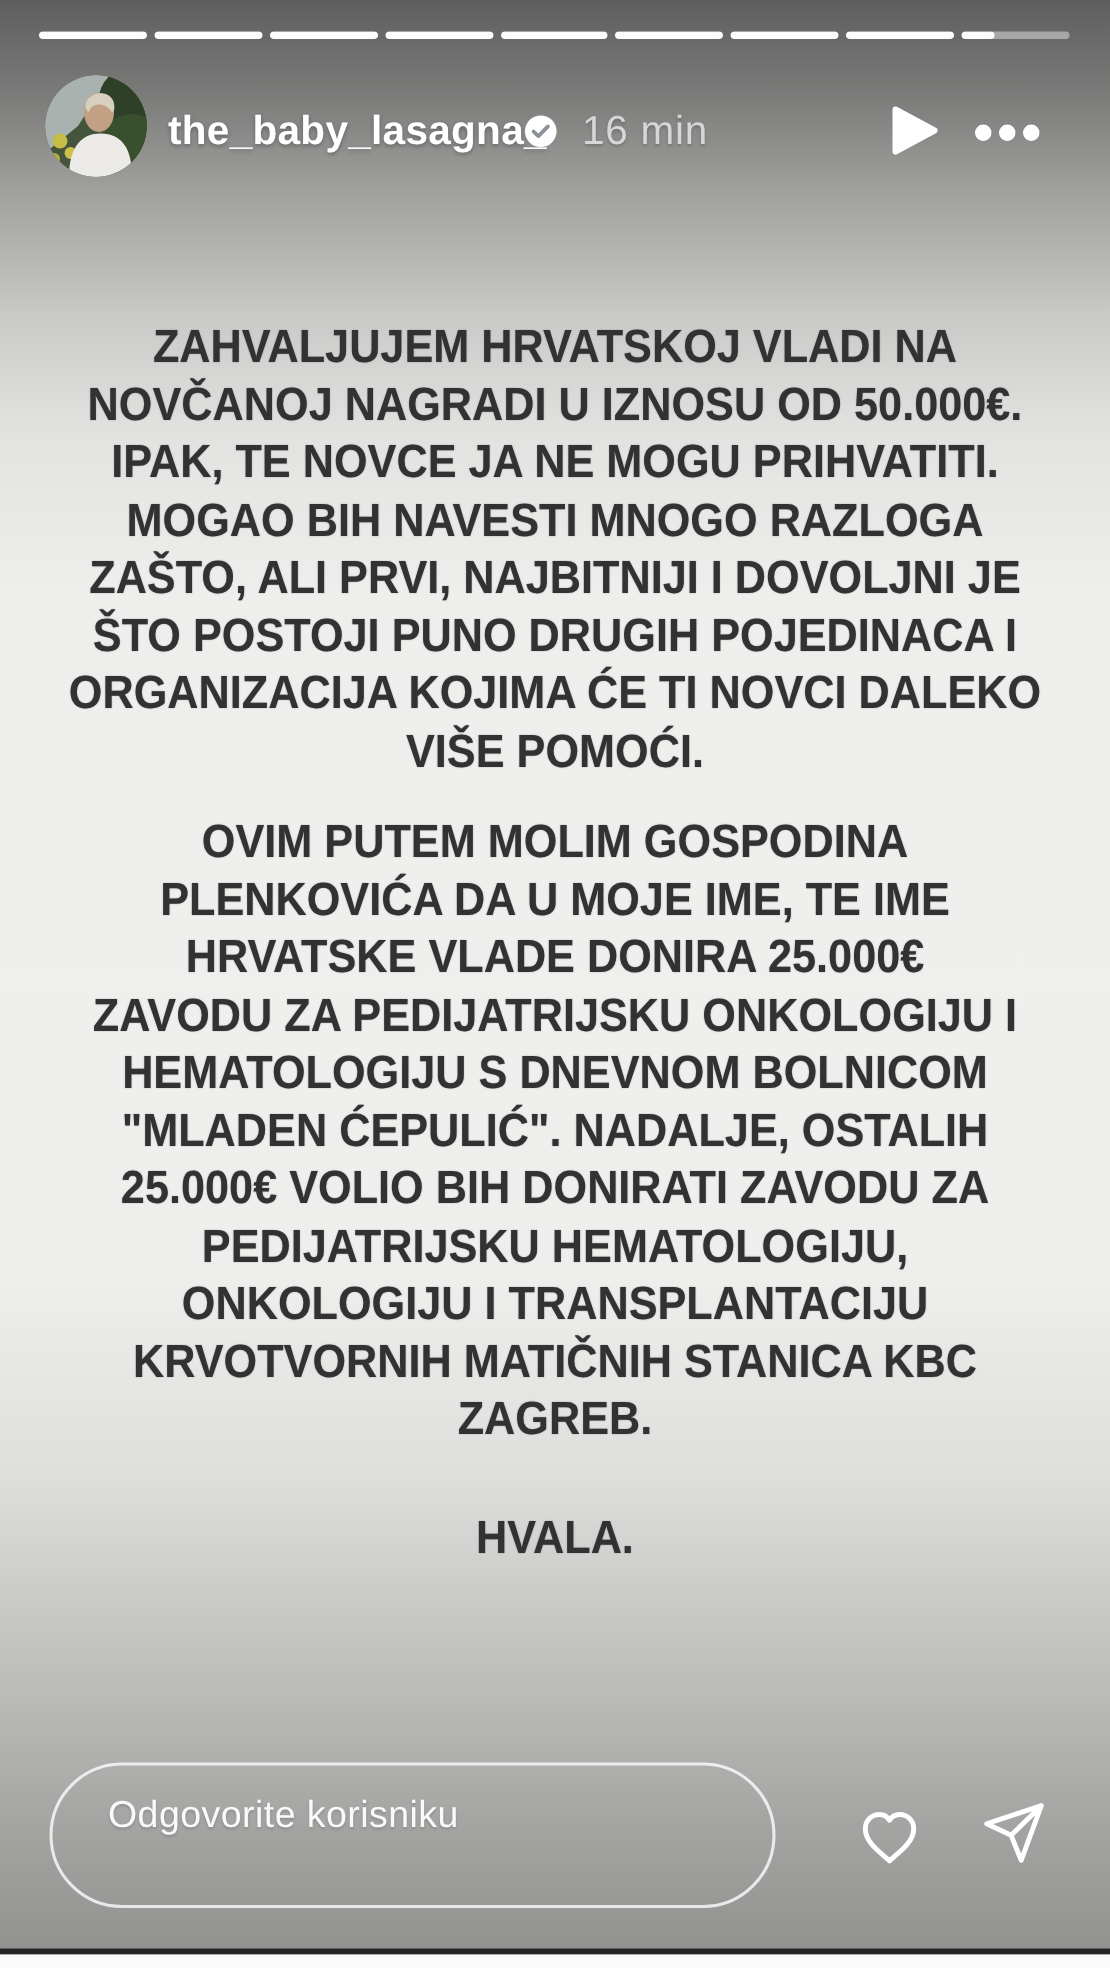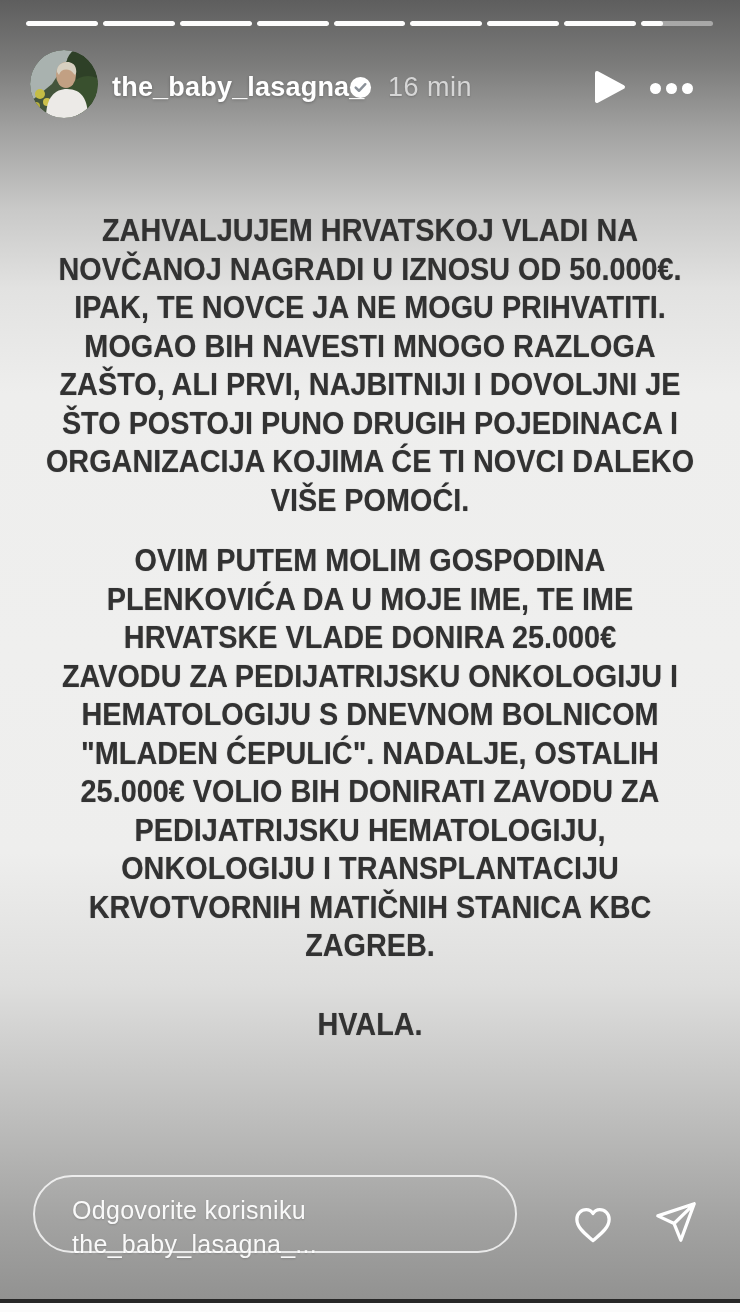--- a/index.html
+++ b/index.html
@@ -83,7 +83,7 @@
 
   
   .reply-pill{
-    position:absolute;left:33px;top:1175px;width:484px;height:78px;
+    position:absolute;left:33px;top:1175px;width:484px;height:97px;
     border:2px solid rgba(255,255,255,0.78);
     border-radius:53px;
     box-sizing:border-box;

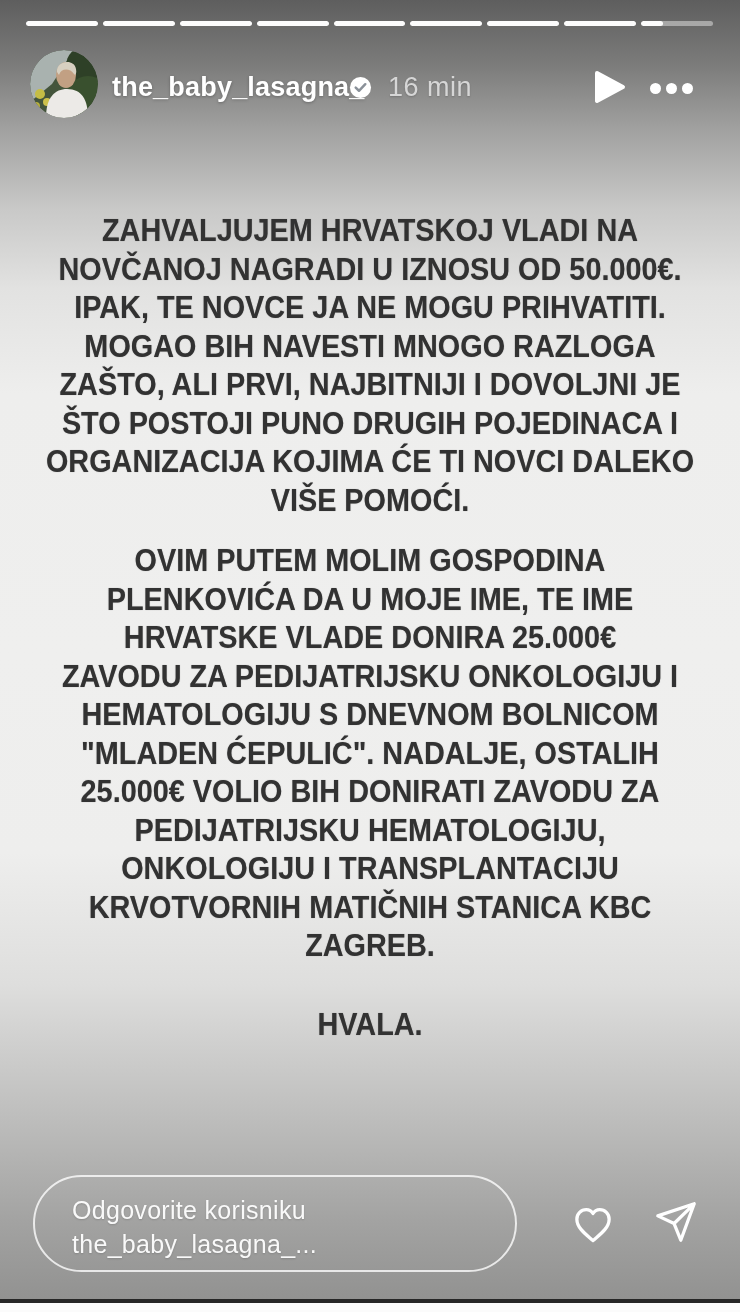--- a/index.html
+++ b/index.html
@@ -207,7 +207,6 @@
 
   <div class="reply-pill" role="textbox">
     <div>Odgovorite korisniku</div>
-    <div>the_baby_lasagna_...</div>
   </div>
 
   <div class="footer-icon heart">

